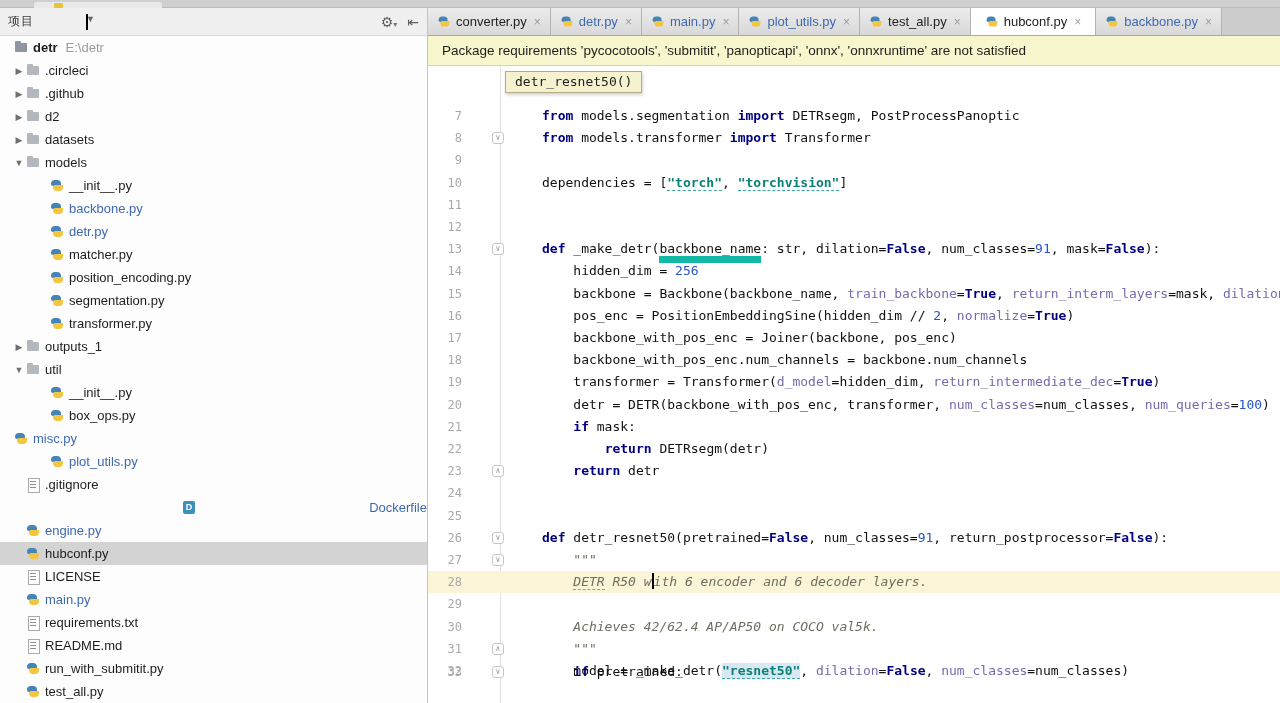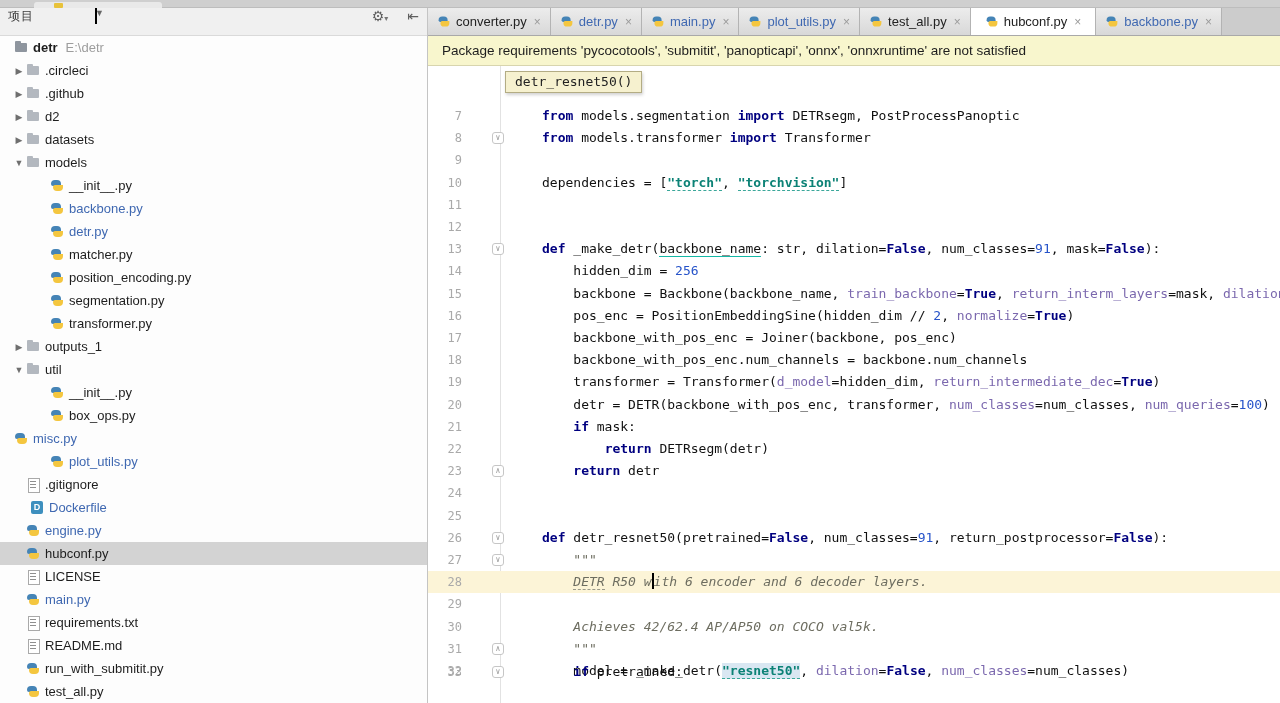--- a/index.html
+++ b/index.html
@@ -18,7 +18,7 @@
   #project-panel { position:absolute; left:0; top:8px; width:428px; height:695px;
     background:#fdfdfd; border-right:1px solid #c4c4c4; }
   #panel-header { height:28px; background:#f0f0f0; border-bottom:1px solid #dadada;
-    display:flex; align-items:flex-start; padding:0 8px; font-size:12px; color:#3c3c3c;gap:9px; }
+    display:flex; align-items:center; padding:0 8px; font-size:12px; color:#3c3c3c; }
   #panel-header .ttl { letter-spacing:1px; }
   #panel-header .caret { color:#666; font-size:9px; margin-left:52px; }
   #panel-header .spring { flex:1; }

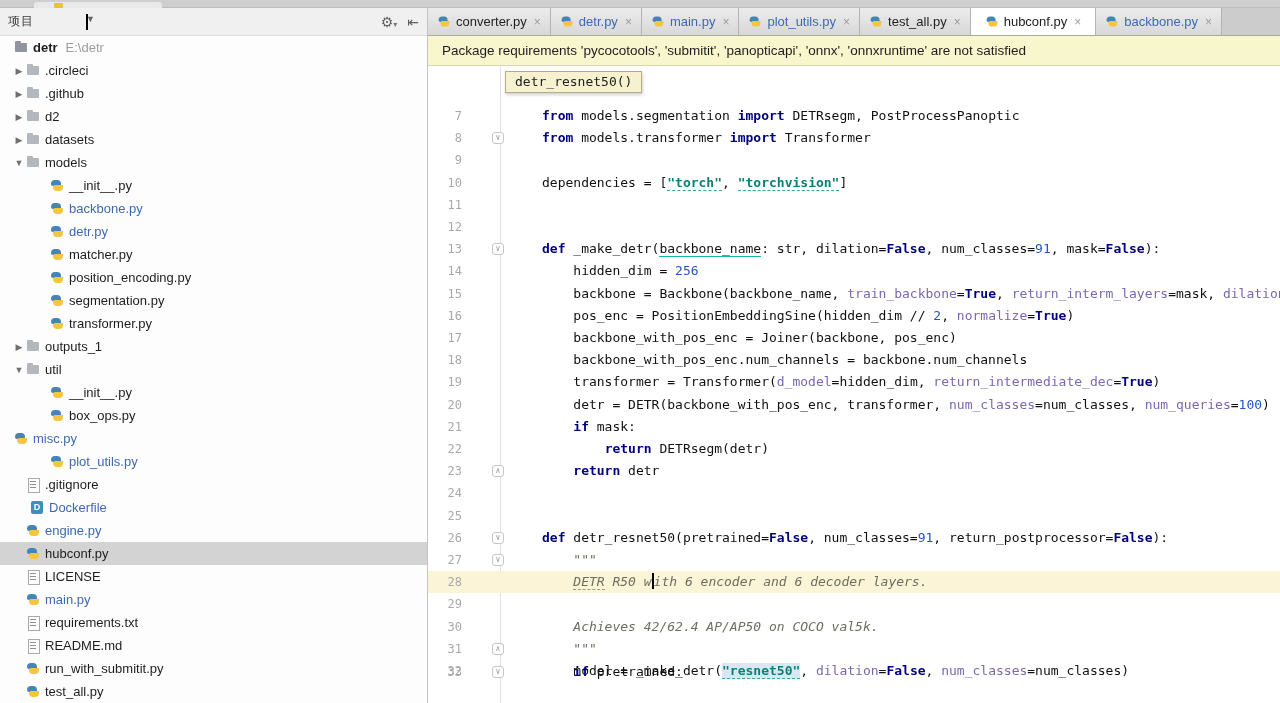--- a/index.html
+++ b/index.html
@@ -93,7 +93,7 @@
   .c-a { color:#7b68ae; }
   .c-d { color:#6d6d60; font-style:italic; }
   .c-du { color:#6d6d60; font-style:italic; border-bottom:1px dashed #9a9a8a; }
-  .c-p { color:#111; border-bottom:1px solid #14b8a6; }
+  .c-p { color:#111; border-bottom:7px solid #14b8a6; }
   .caret { display:inline-block; width:2px; height:16px; background:#000; vertical-align:-3px; }
 
   

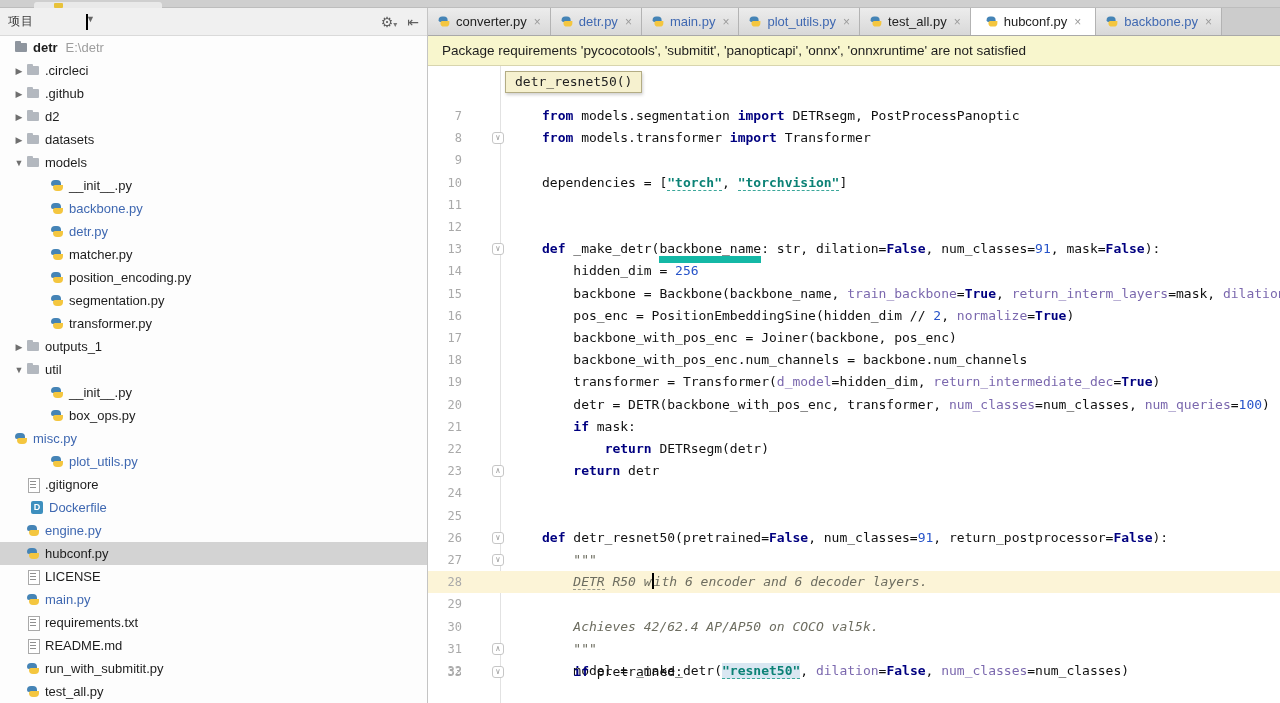--- a/index.html
+++ b/index.html
@@ -218,7 +218,7 @@
         <span class="ico ico-file"></span>
         <span class="lbl">.gitignore</span>
       </div>
-      <div class="trow" style="padding-left: 16px;">
+      <div class="trow" style="padding-left: 0; justify-content: space-between;">
         <span class="arrow"></span>
         <span class="ico ico-docker"></span>
         <span class="lbl blue">Dockerfile</span>

